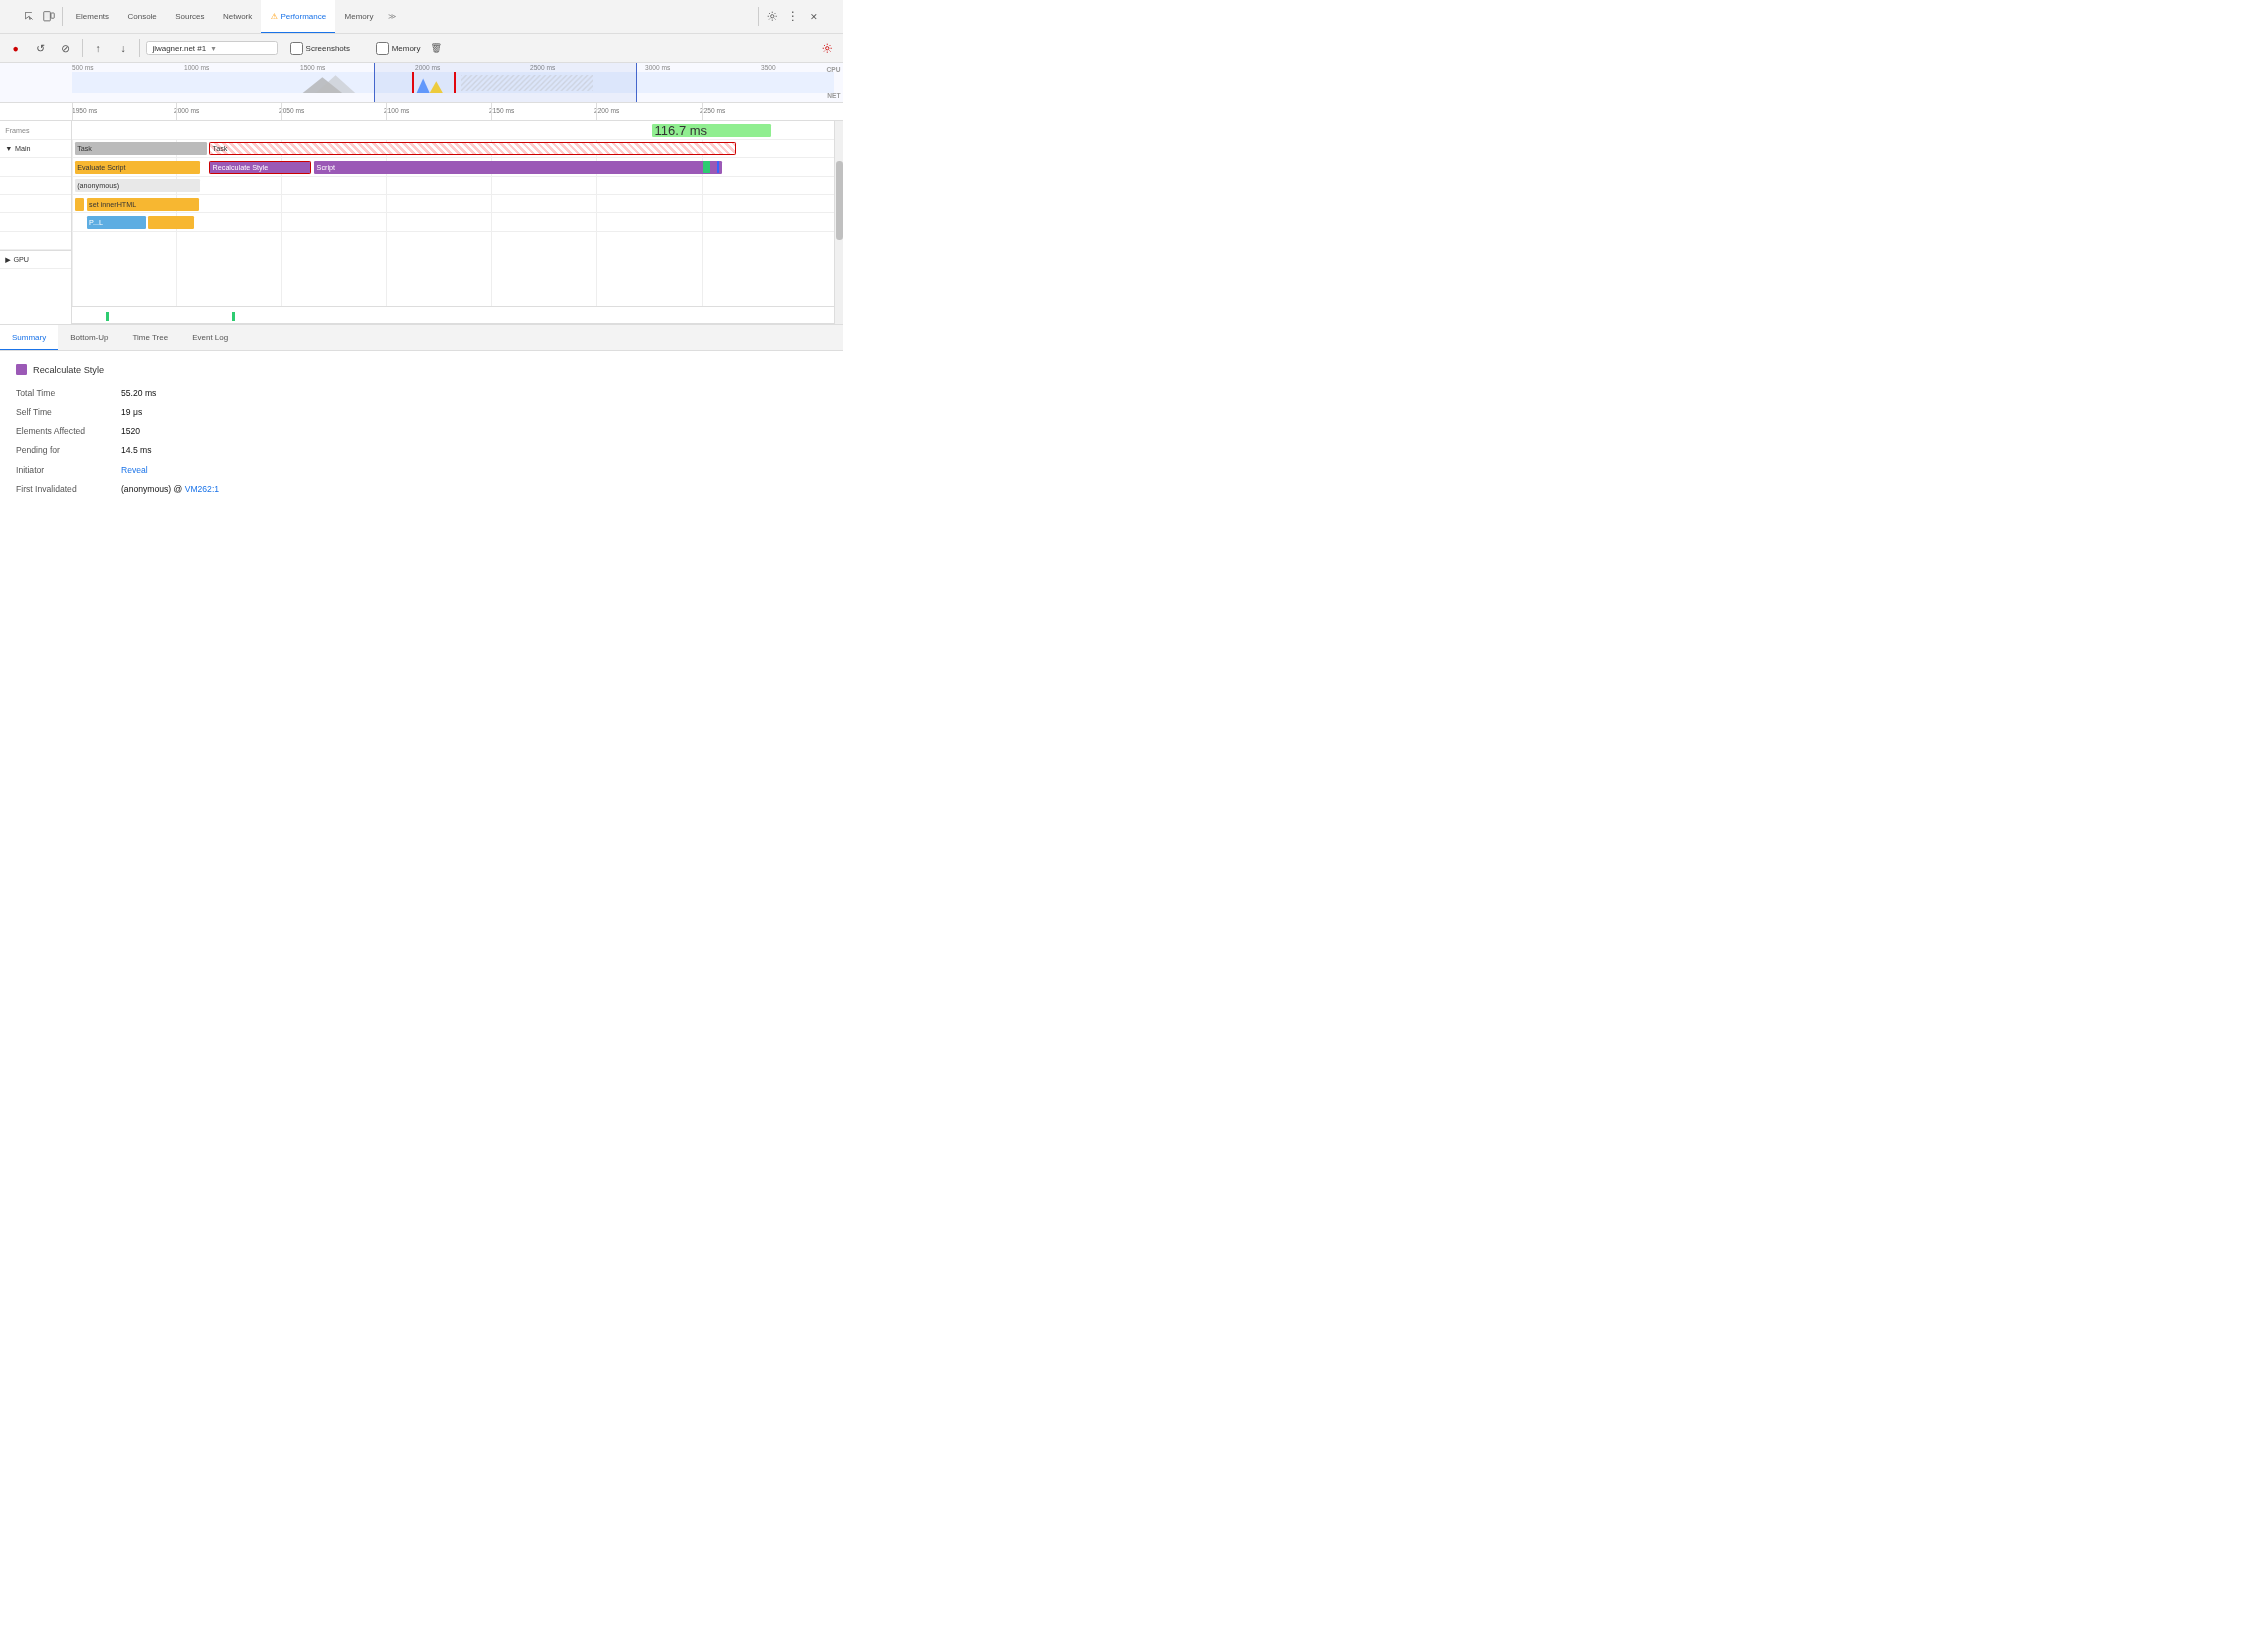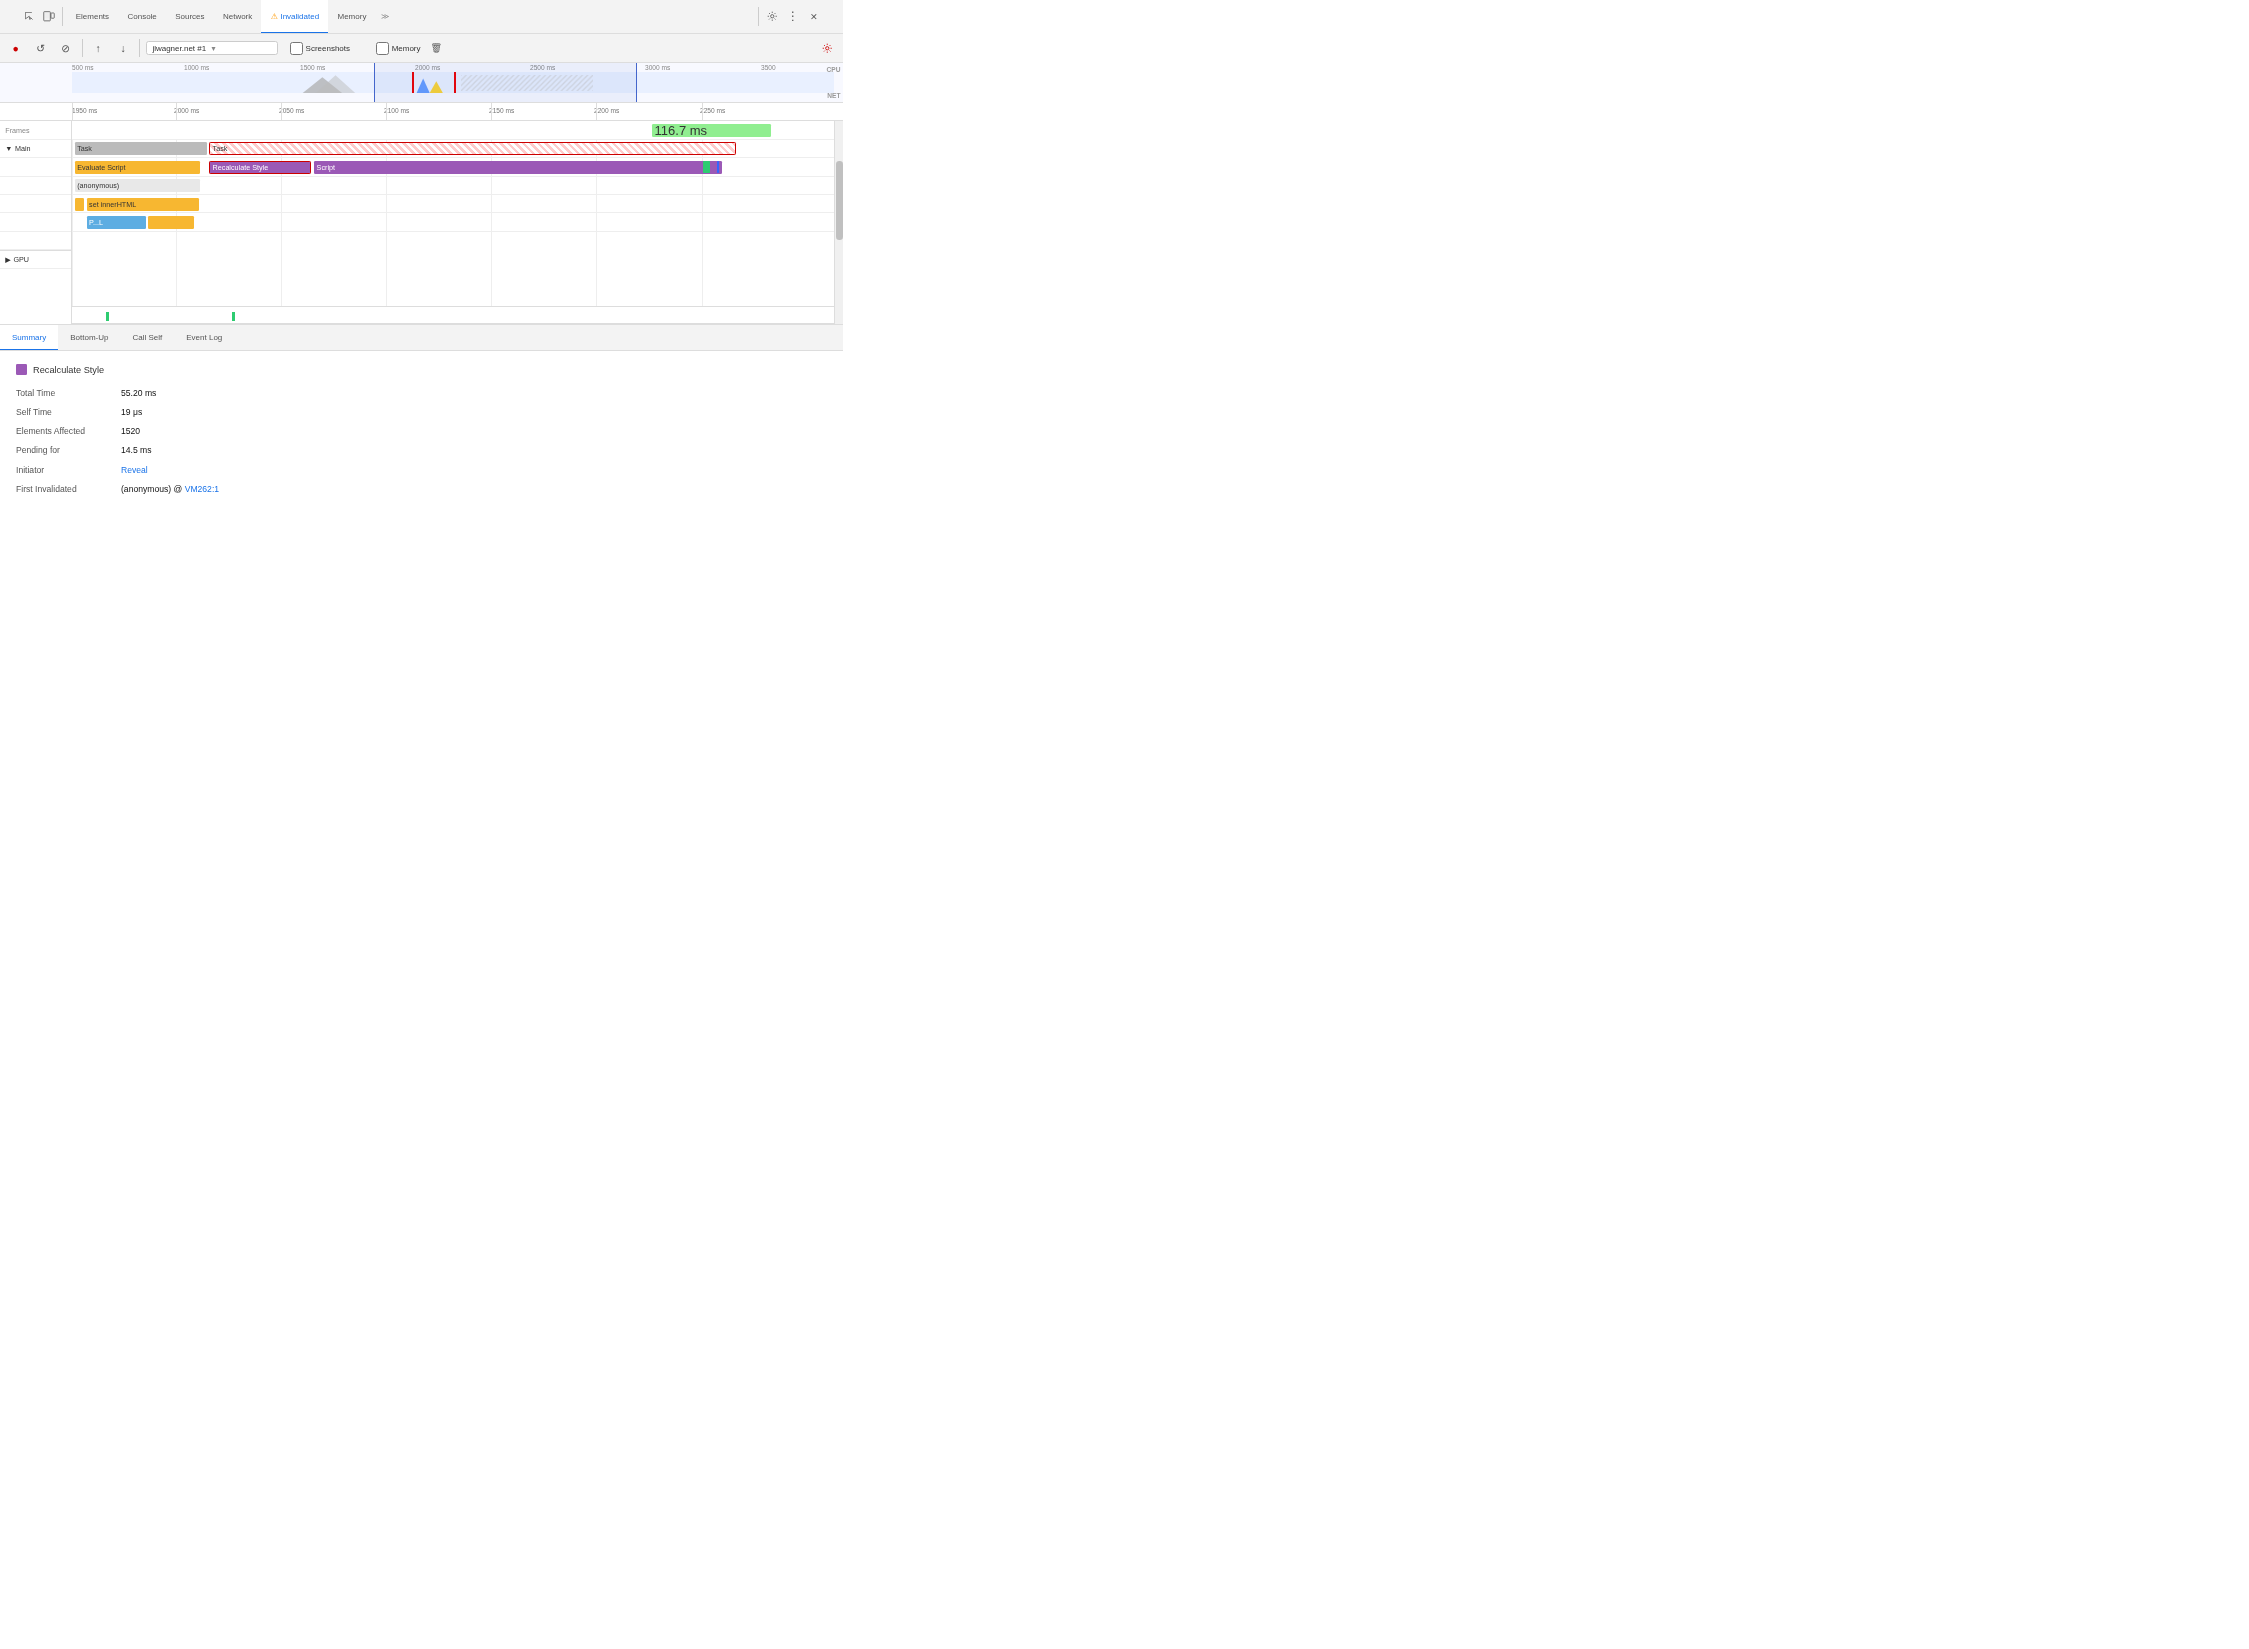--- a/index.html
+++ b/index.html
@@ -374,7 +374,7 @@
     </div>
     <div class="tab-item active">
       <span class="warning-icon">⚠</span>
-      <span>Invalidated</span>
+      <span>Performance</span>
     </div>
     <div class="tab-item">
       <span>Memory</span>

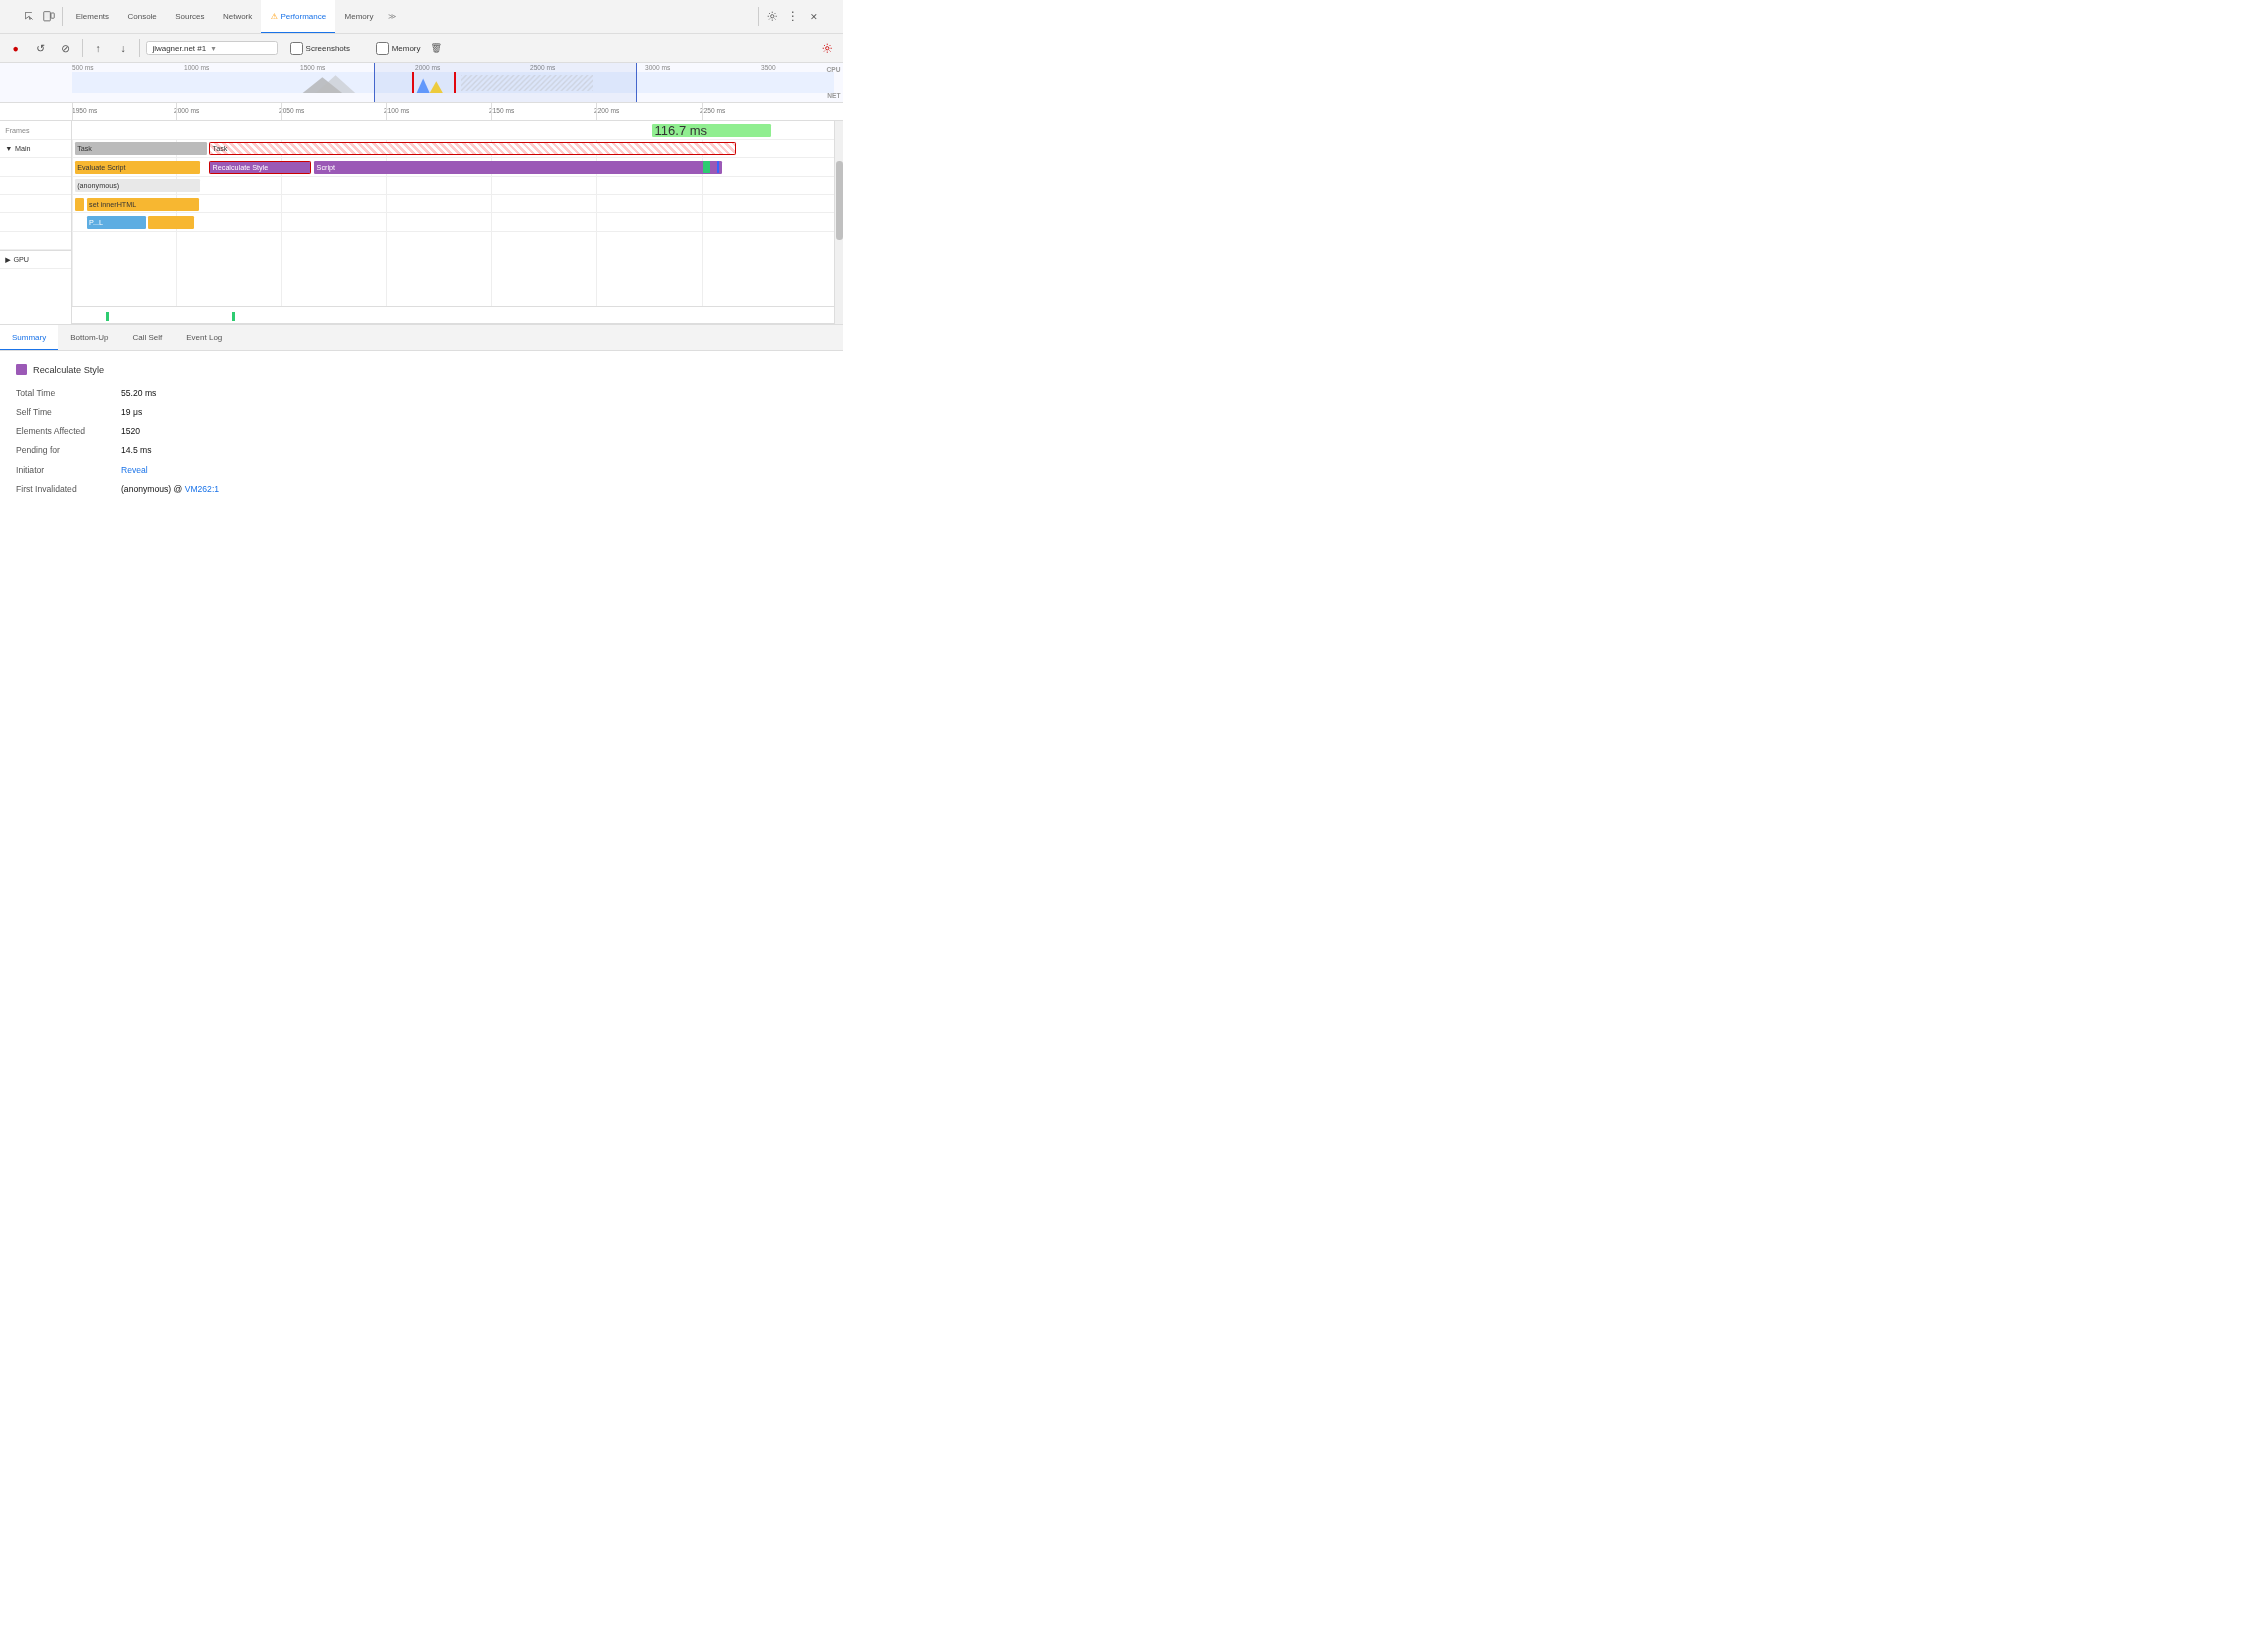--- a/index.html
+++ b/index.html
@@ -623,7 +623,7 @@
     <span>Bottom-Up</span>
   </div>
   <div class="bottom-tab">
-    <span>Call Self</span>
+    <span>Time Tree</span>
   </div>
   <div class="bottom-tab">
     <span>Event Log</span>

